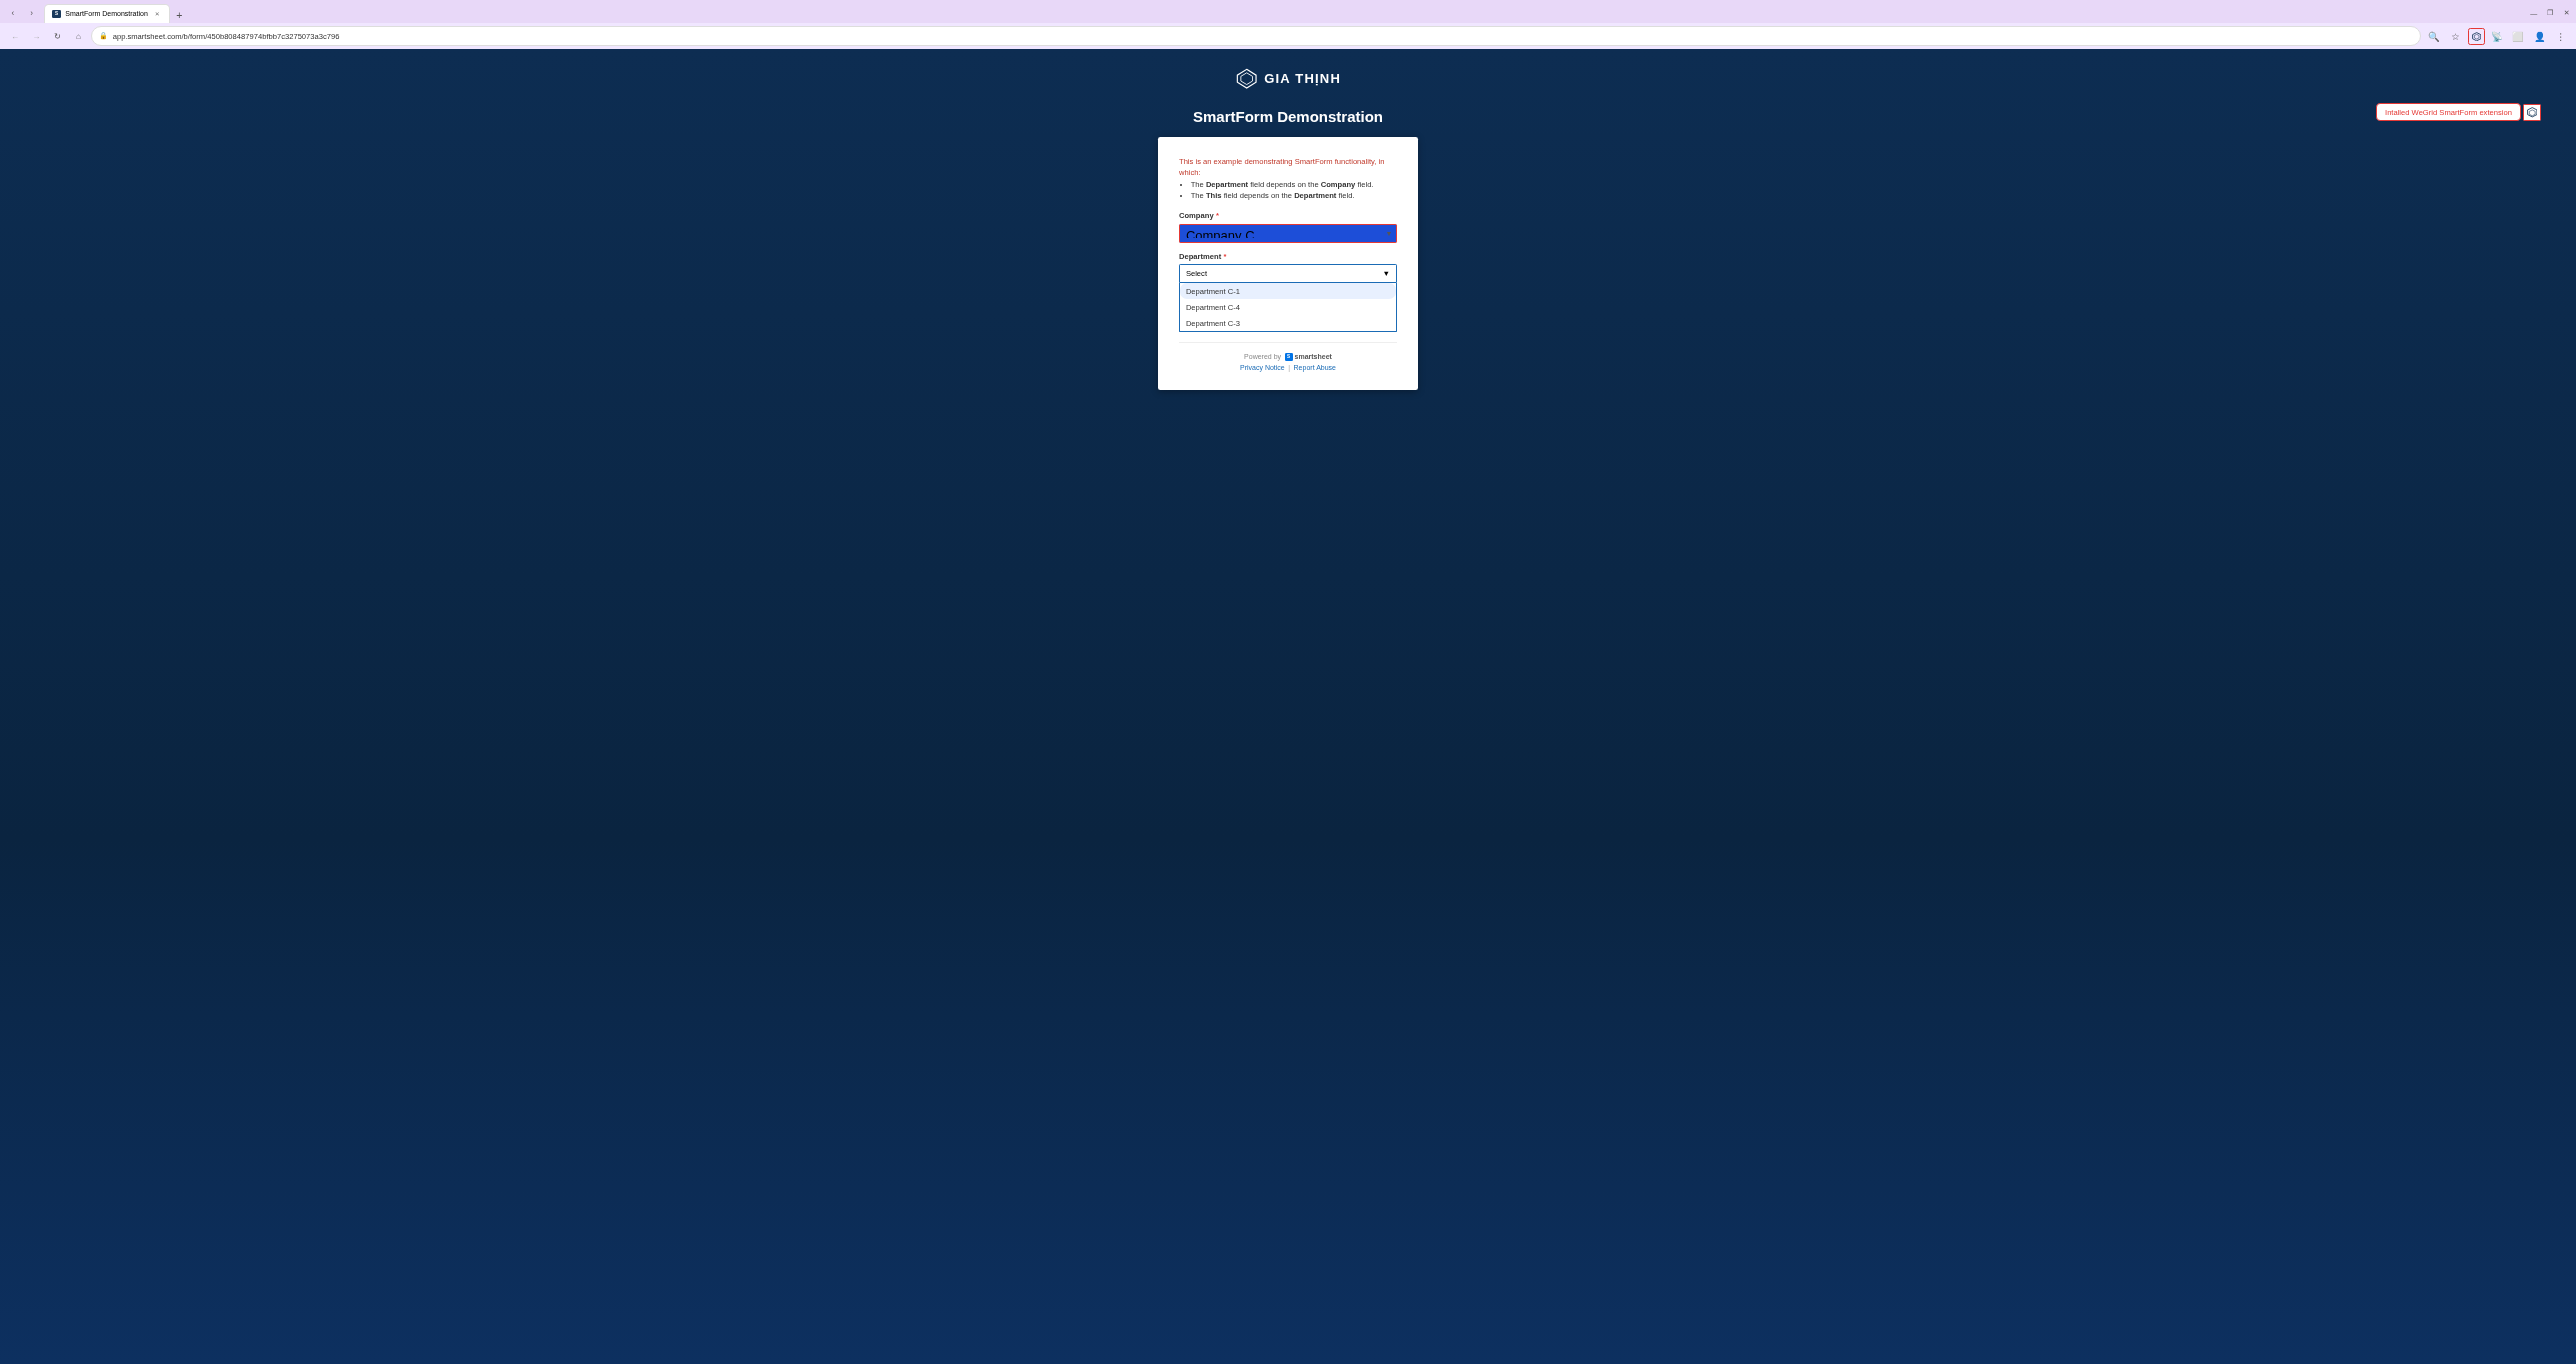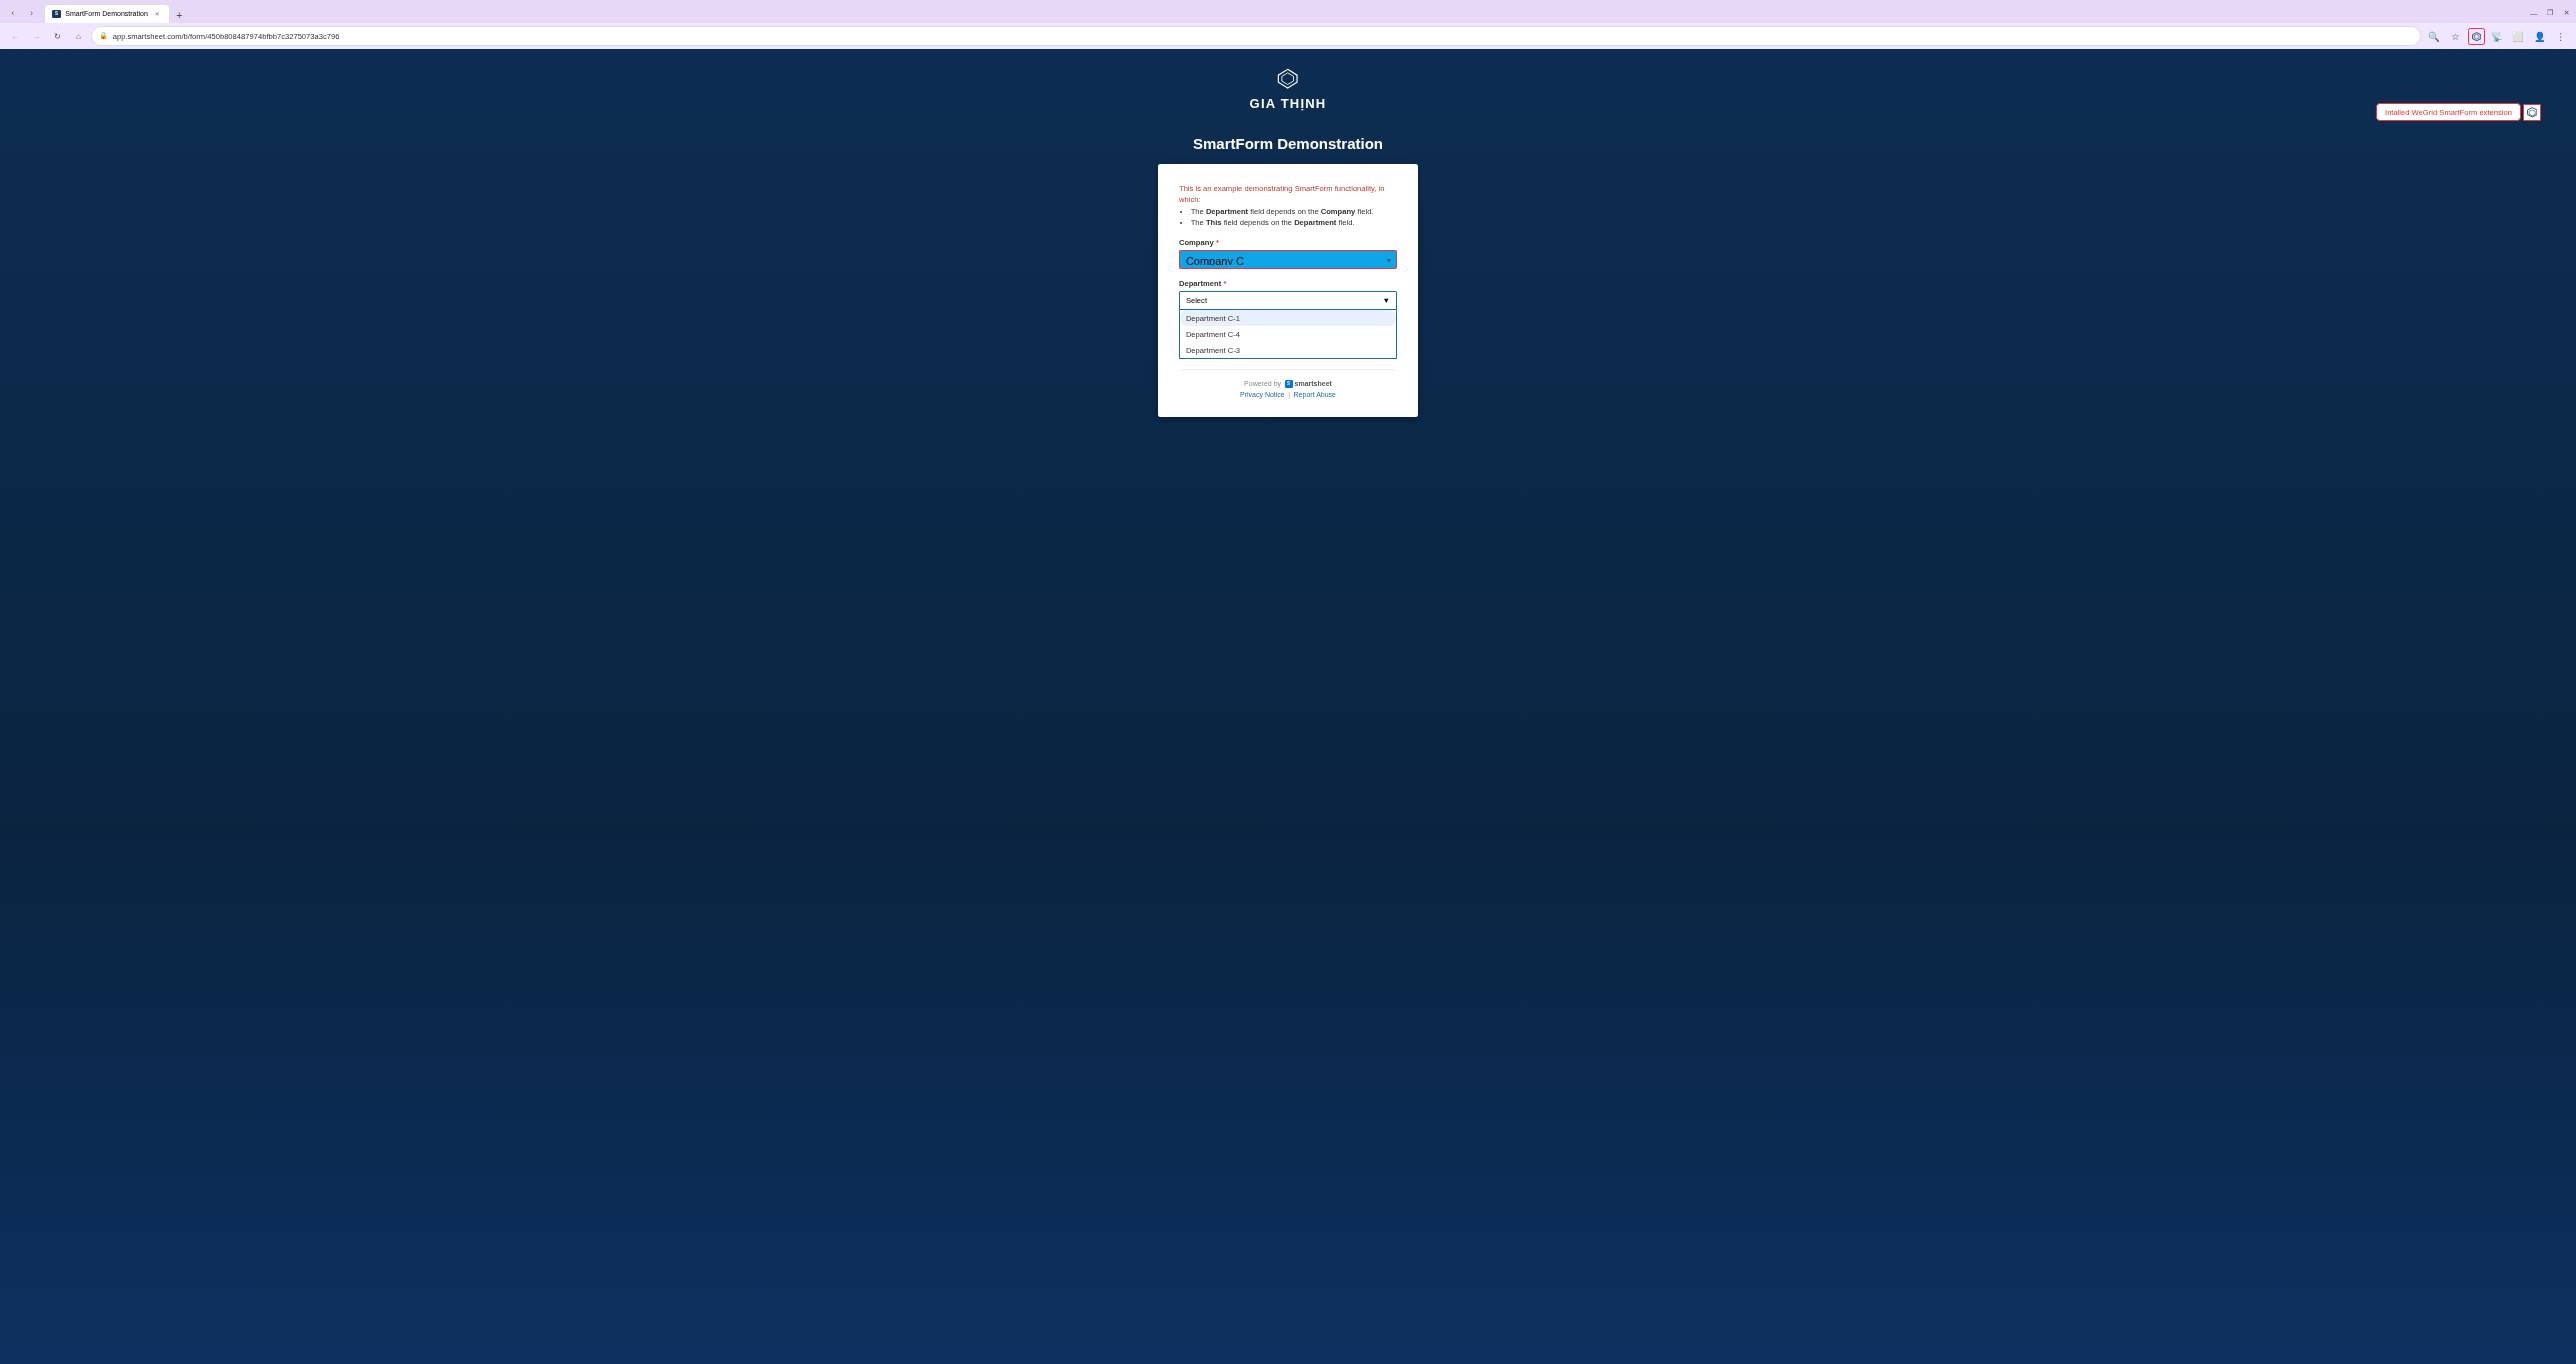--- a/index.html
+++ b/index.html
@@ -234,9 +234,8 @@
       display: flex;
       align-items: center;
       gap: 5.9px;
-      margin-bottom: 24px;
+      margin-bottom: 18px;
       margin-top: 5.9px;
-      flex-direction: column;
     }
 
     .logo-diamond {

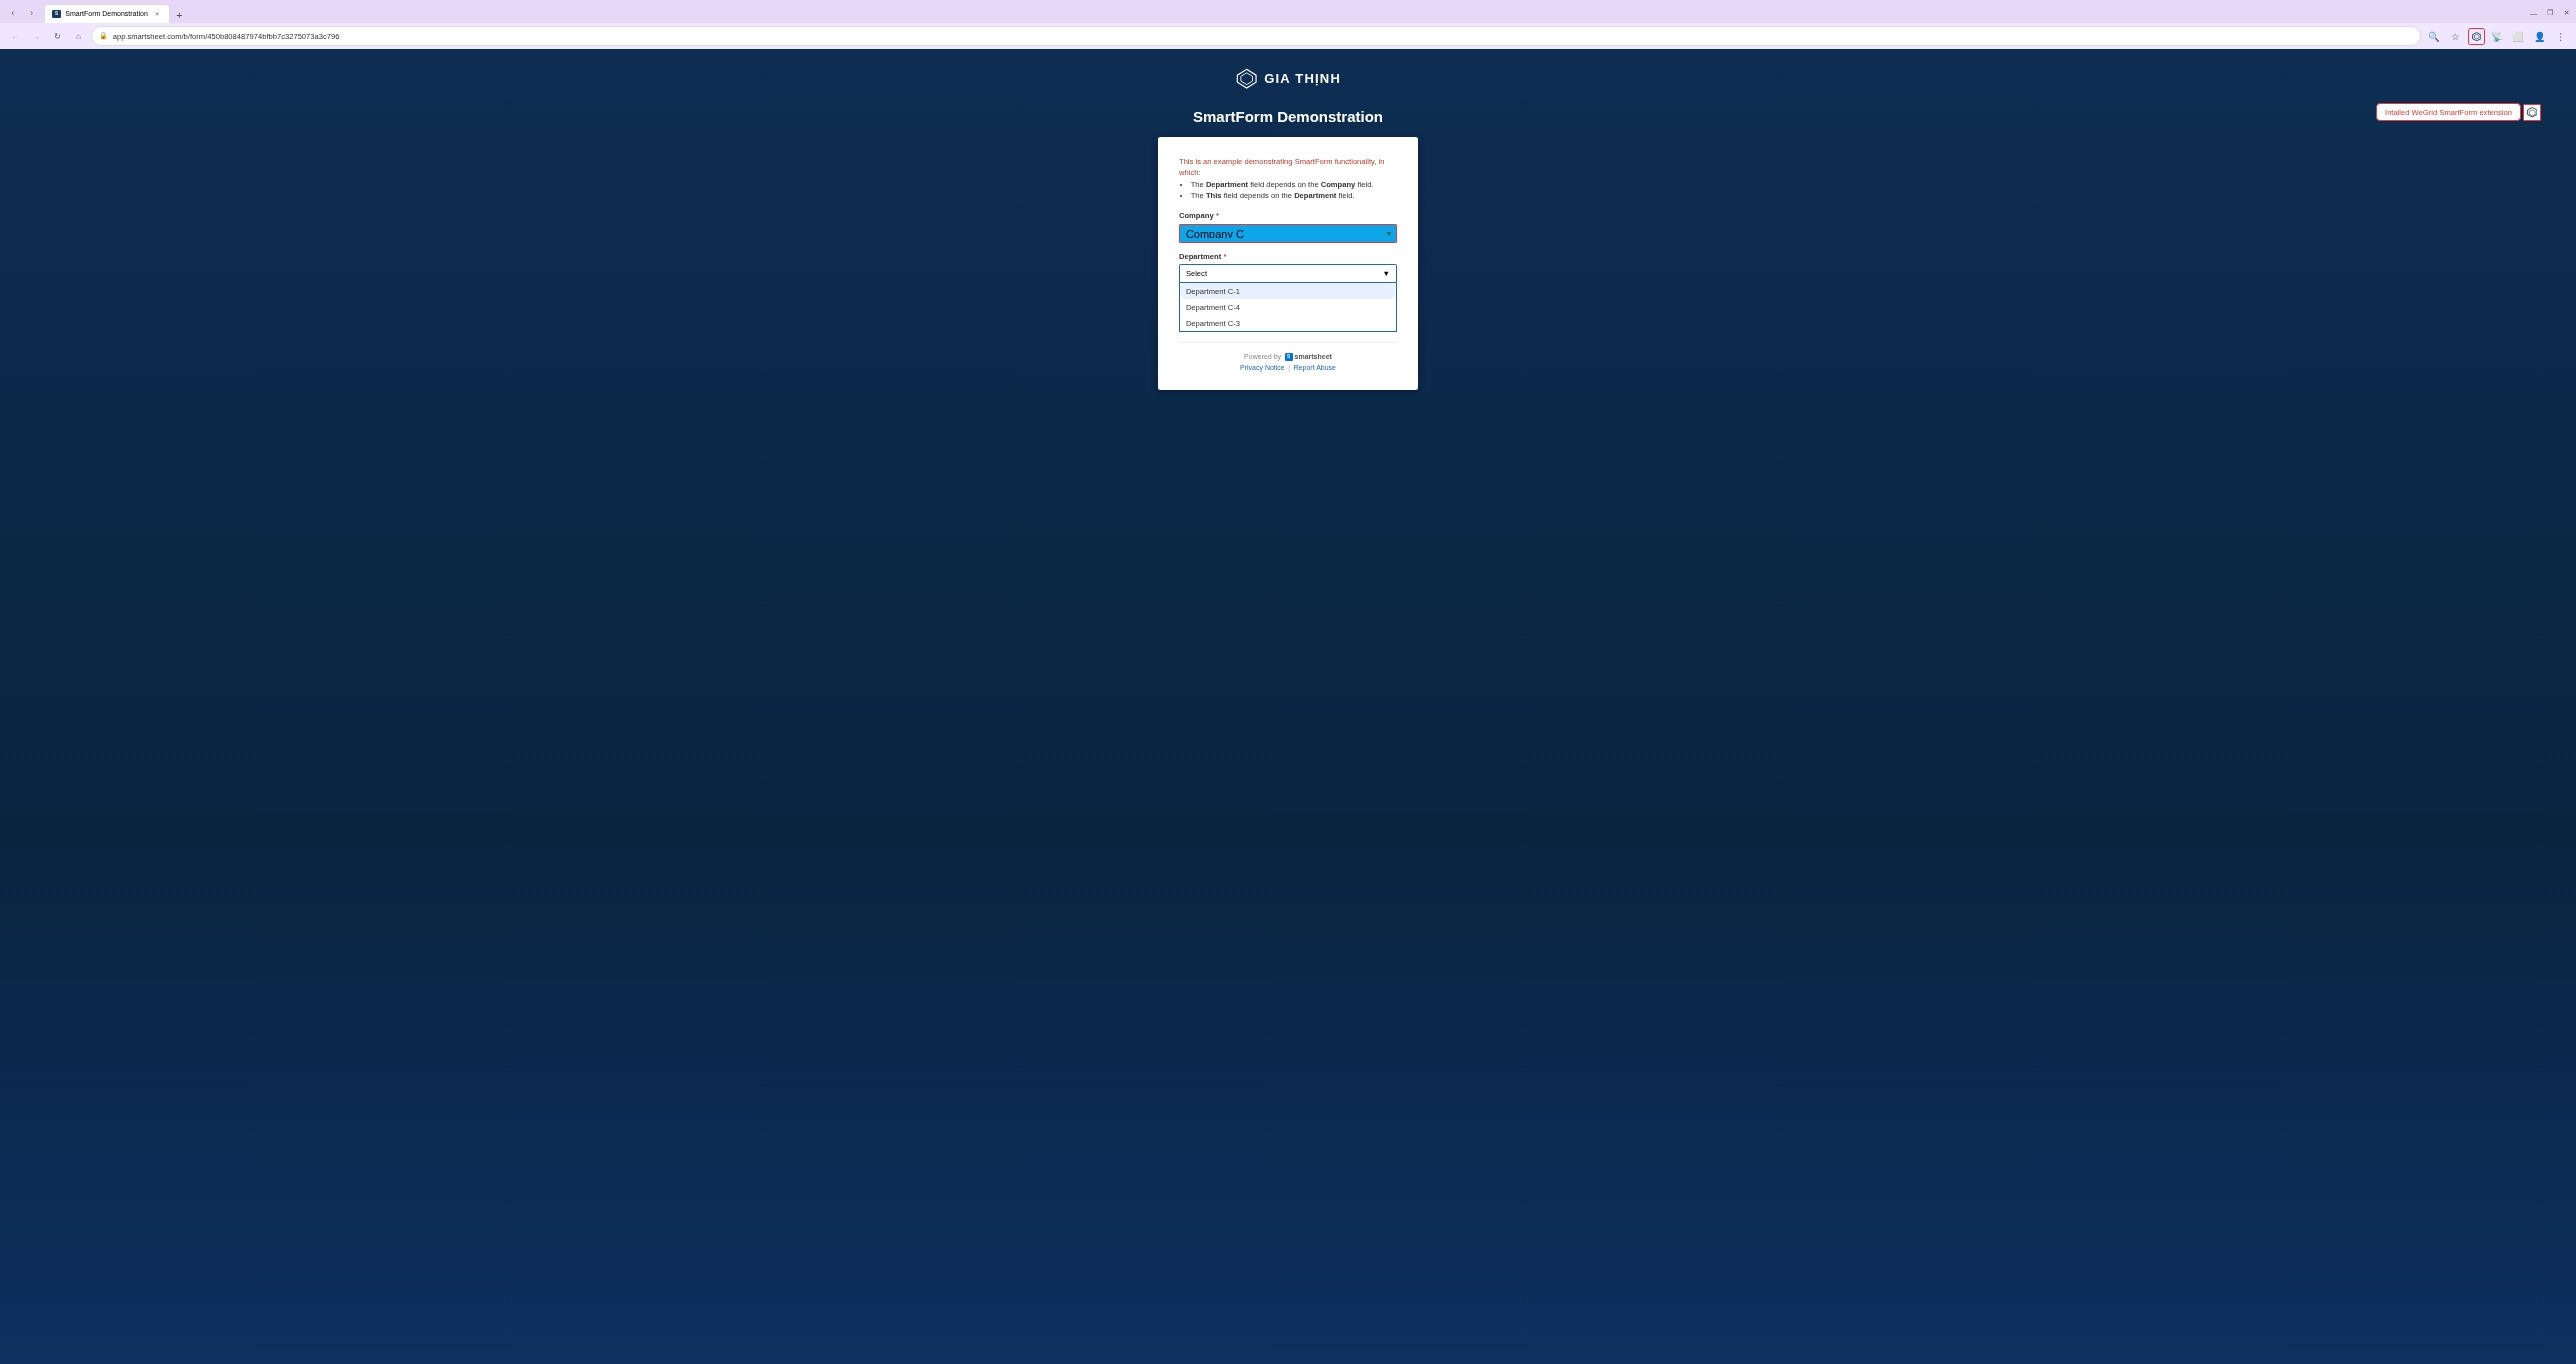--- a/index.html
+++ b/index.html
@@ -315,9 +315,9 @@
       padding: 3.5px 5.9px;
       border: 0.6px solid #aaa;
       border-radius: 1.2px;
-      font-size: 11px;
+      font-size: 13px;
       appearance: none;
-      background: #0ea5e9;
+      background: #1d4ed8;
       cursor: pointer;
       height: 19px;
     }

